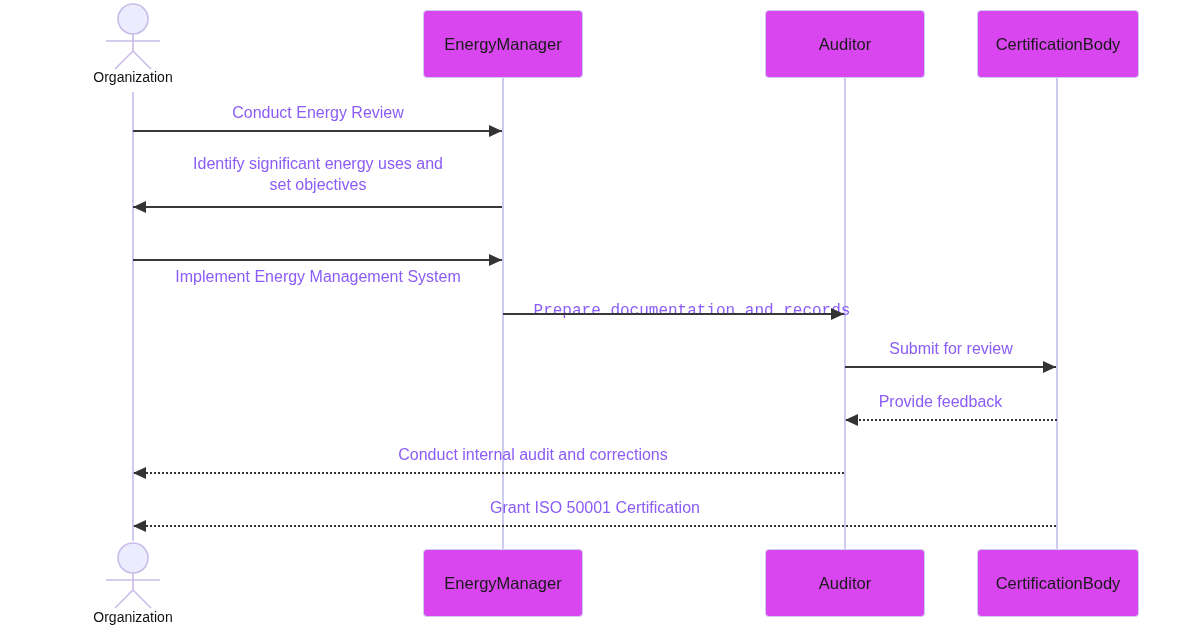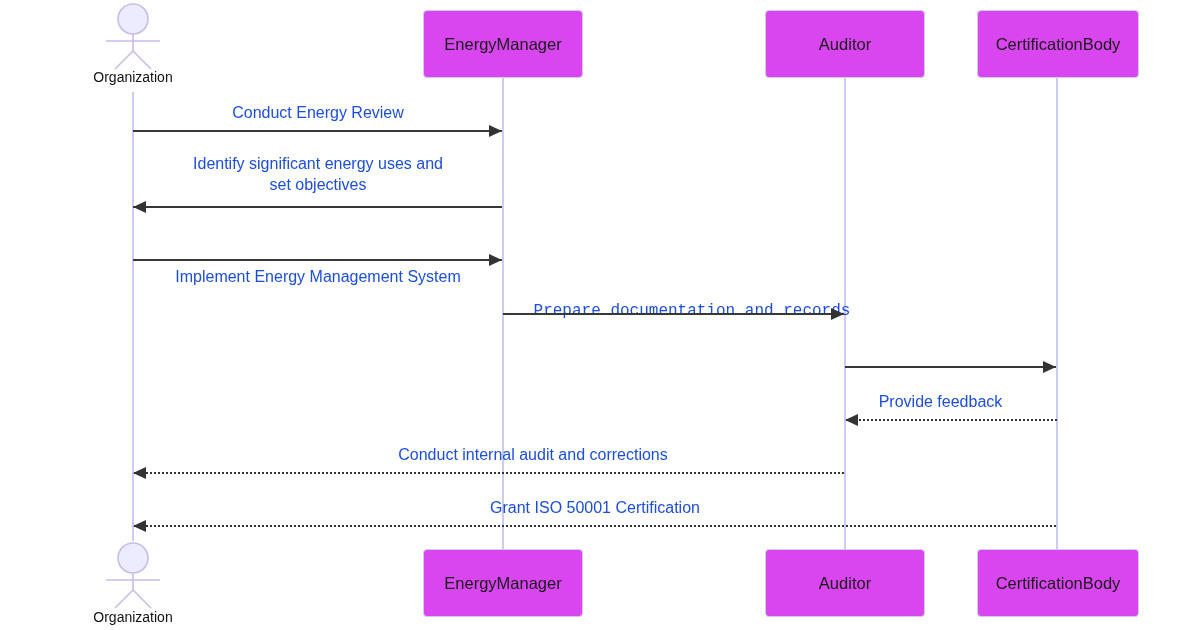--- a/index.html
+++ b/index.html
@@ -24,7 +24,7 @@
 
   .msg-label{
     position:absolute;text-align:center;
-    font-size:16px;line-height:21px;color:#1d4ed8;
+    font-size:16px;line-height:21px;color:#8b5cf6;
   }
   .msg-line{position:absolute;height:0;border-top:2px solid #383838;}
   .msg-line.dotted{border-top-style:dotted;border-top-color:#333333;}

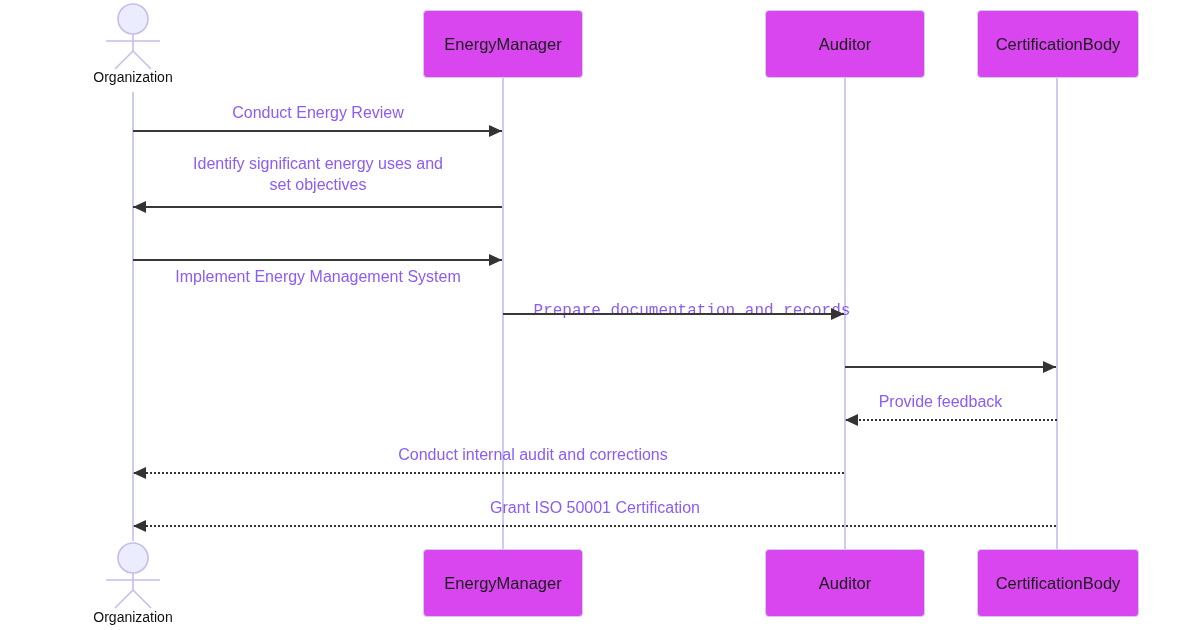--- a/index.html
+++ b/index.html
@@ -73,6 +73,7 @@
   <div class="msg-line" style="left:503px;top:313px;width:341px;"></div>
   <div class="arrow right" style="left:831px;top:308px;"></div>
 
+  <div class="msg-label" style="left:845px;top:338px;width:212px;">Submit for review</div>
   <div class="msg-line" style="left:845px;top:366px;width:211px;"></div>
   <div class="arrow right" style="left:1043px;top:361px;"></div>
 

